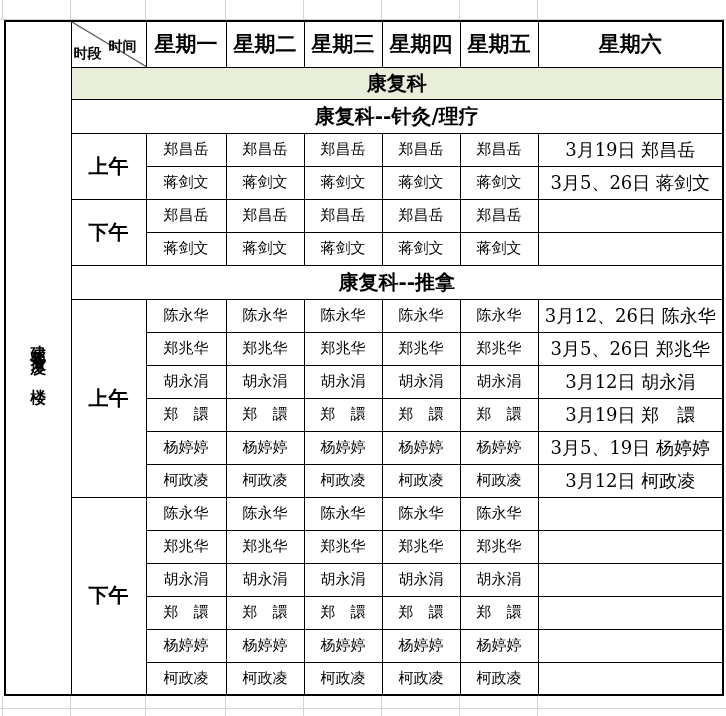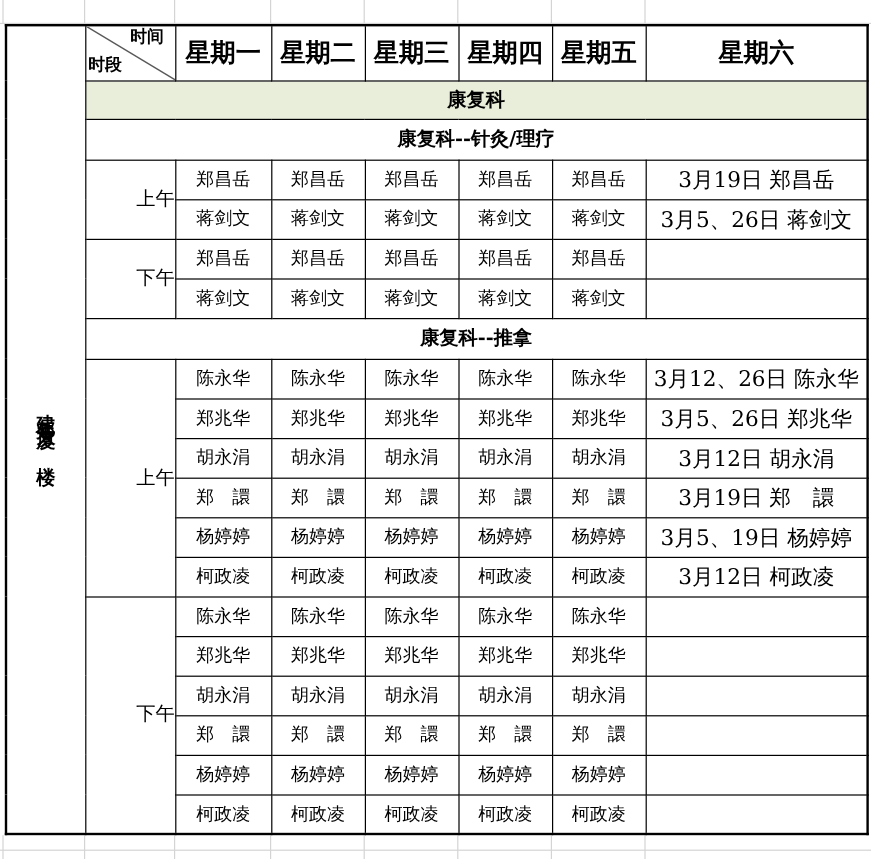--- a/index.html
+++ b/index.html
@@ -46,7 +46,7 @@
   }
   td.corner{position:relative;font-weight:bold;font-size:14px;}
   td.corner svg{position:absolute;left:0;top:0;width:100%;height:100%;display:block;}
-  .c-top{position:absolute;top:0;right:9px;}
+  .c-top{position:absolute;top:16px;right:9px;}
   .c-bot{position:absolute;bottom:4px;left:2px;}
 
   td.day{font-weight:bold;font-size:21px;}

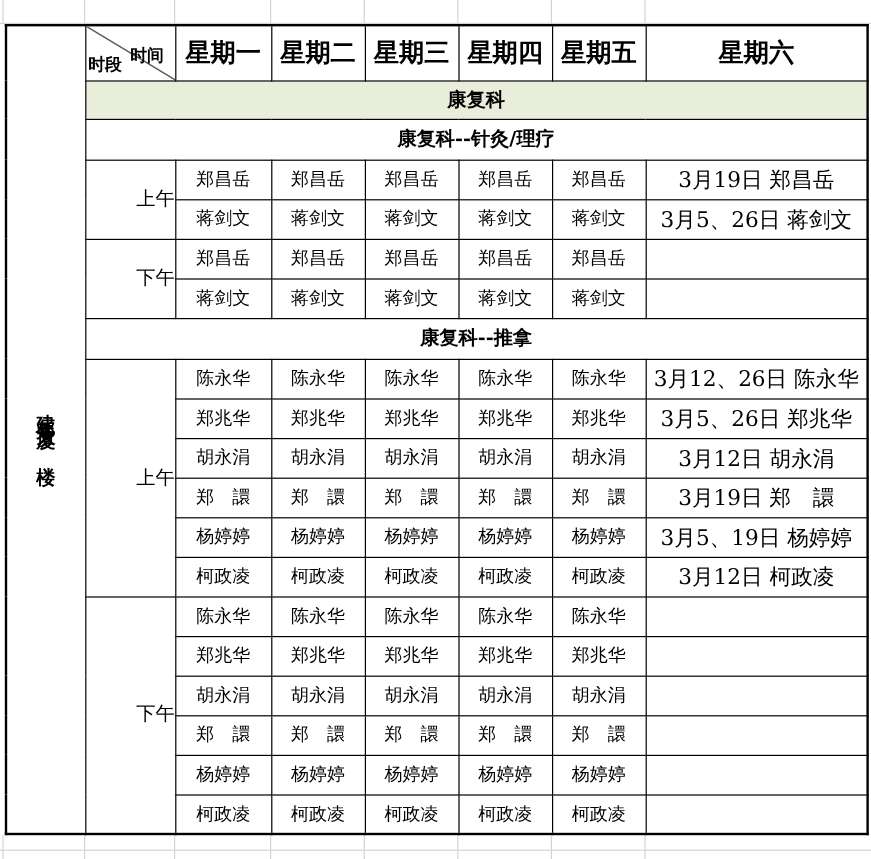--- a/index.html
+++ b/index.html
@@ -50,7 +50,7 @@
   .c-bot{position:absolute;bottom:4px;left:2px;}
 
   td.day{font-weight:bold;font-size:21px;}
-  td.dept{background:#e8eed9;font-weight:bold;font-size:16px;}
+  td.dept{background:#e8eed9;font-weight:bold;font-size:20px;}
   td.subt{font-weight:bold;font-size:16px;}
   td.period{font-weight:normal;font-size:16px;text-align:right;}
   td.name{font-size:15px;}

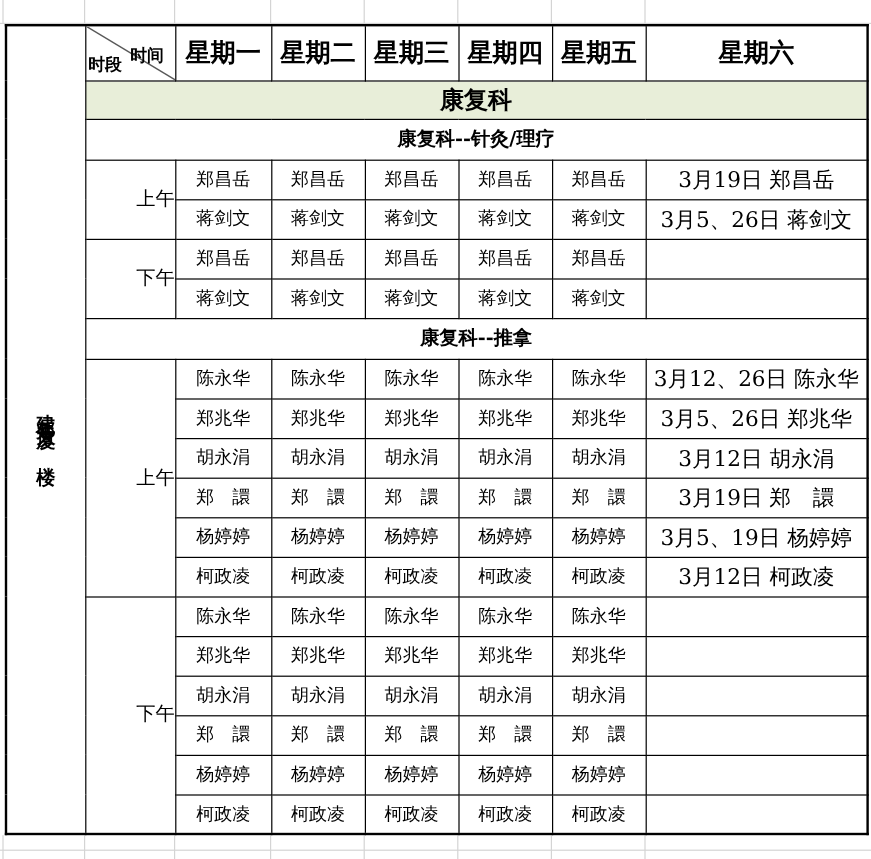--- a/index.html
+++ b/index.html
@@ -51,7 +51,7 @@
 
   td.day{font-weight:bold;font-size:21px;}
   td.dept{background:#e8eed9;font-weight:bold;font-size:20px;}
-  td.subt{font-weight:bold;font-size:16px;}
+  td.subt{font-weight:bold;font-size:20px;}
   td.period{font-weight:normal;font-size:16px;text-align:right;}
   td.name{font-size:15px;}
   td.sat{font-size:18px;}

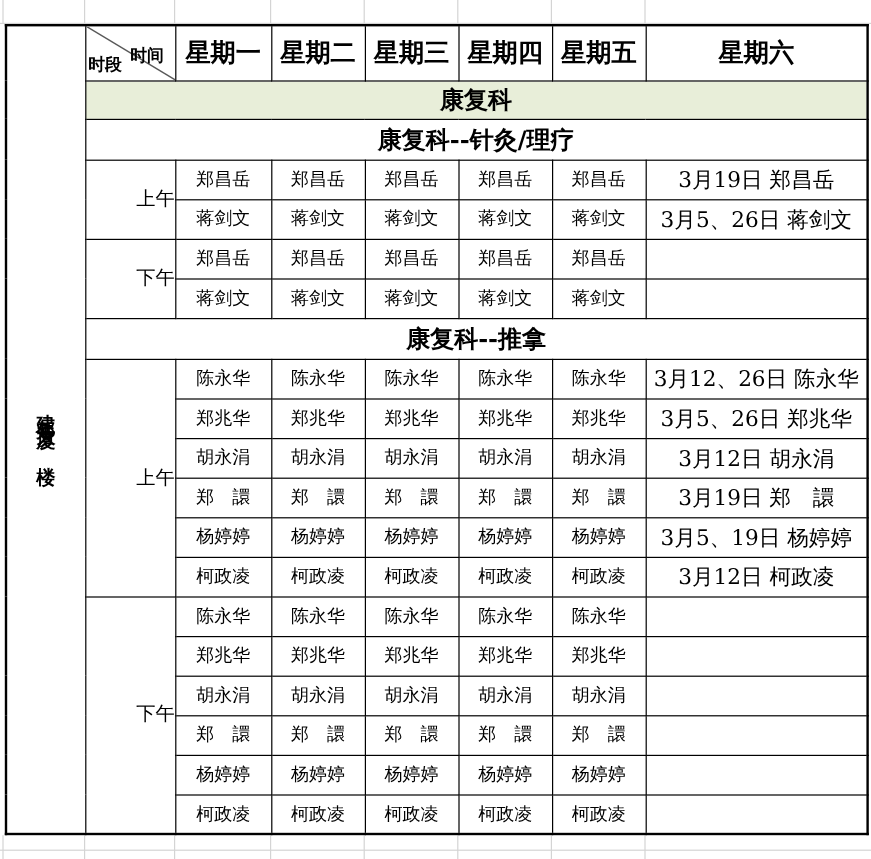--- a/index.html
+++ b/index.html
@@ -52,7 +52,7 @@
   td.day{font-weight:bold;font-size:21px;}
   td.dept{background:#e8eed9;font-weight:bold;font-size:20px;}
   td.subt{font-weight:bold;font-size:20px;}
-  td.period{font-weight:normal;font-size:16px;text-align:right;}
+  td.period{font-weight:bold;font-size:20px;}
   td.name{font-size:15px;}
   td.sat{font-size:18px;}
 </style>

